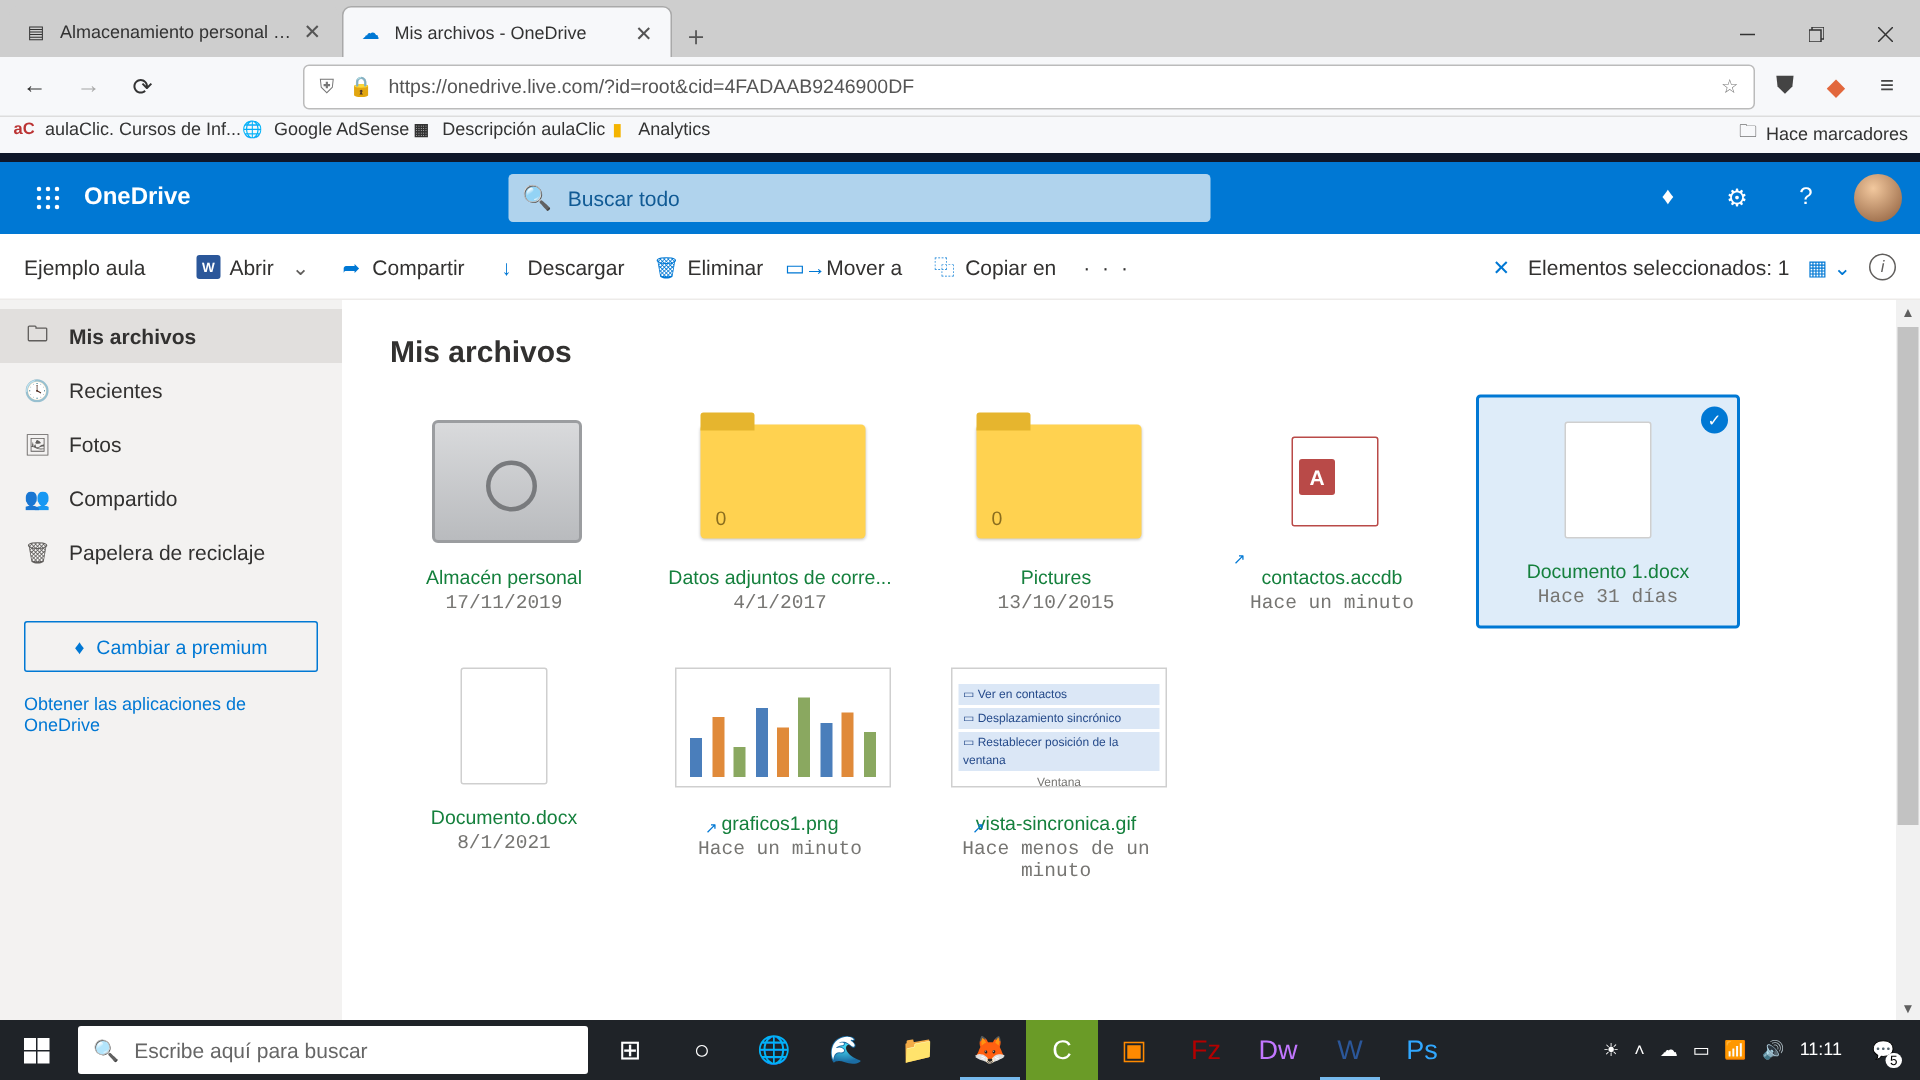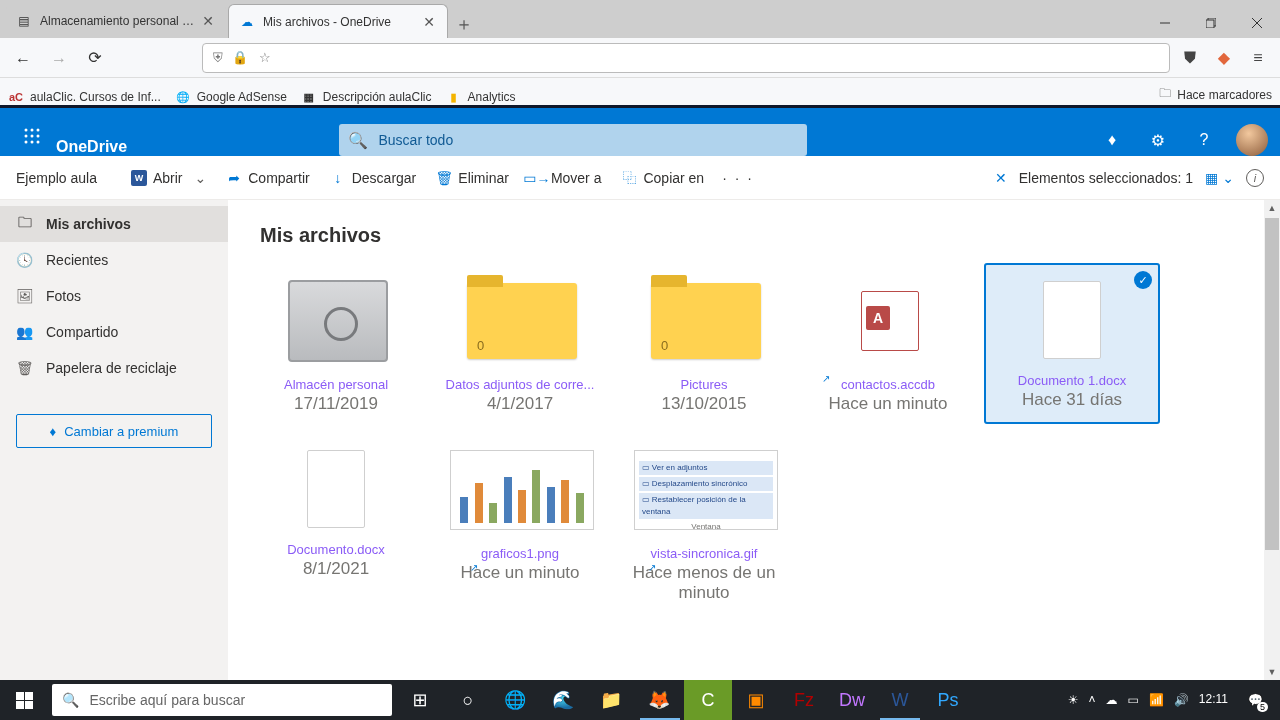--- a/index.html
+++ b/index.html
@@ -153,6 +153,7 @@
     <div class="url-bar">
       <span style="color:#777">⛨</span>
       <span style="color:#777">🔒</span>
+      <span class="url-text">https://onedrive.live.com/?id=root&amp;cid=4FADAAB9246900DF</span>
       <span style="color:#777">☆</span>
     </div>
     <div class="tool-icon">⛊</div>

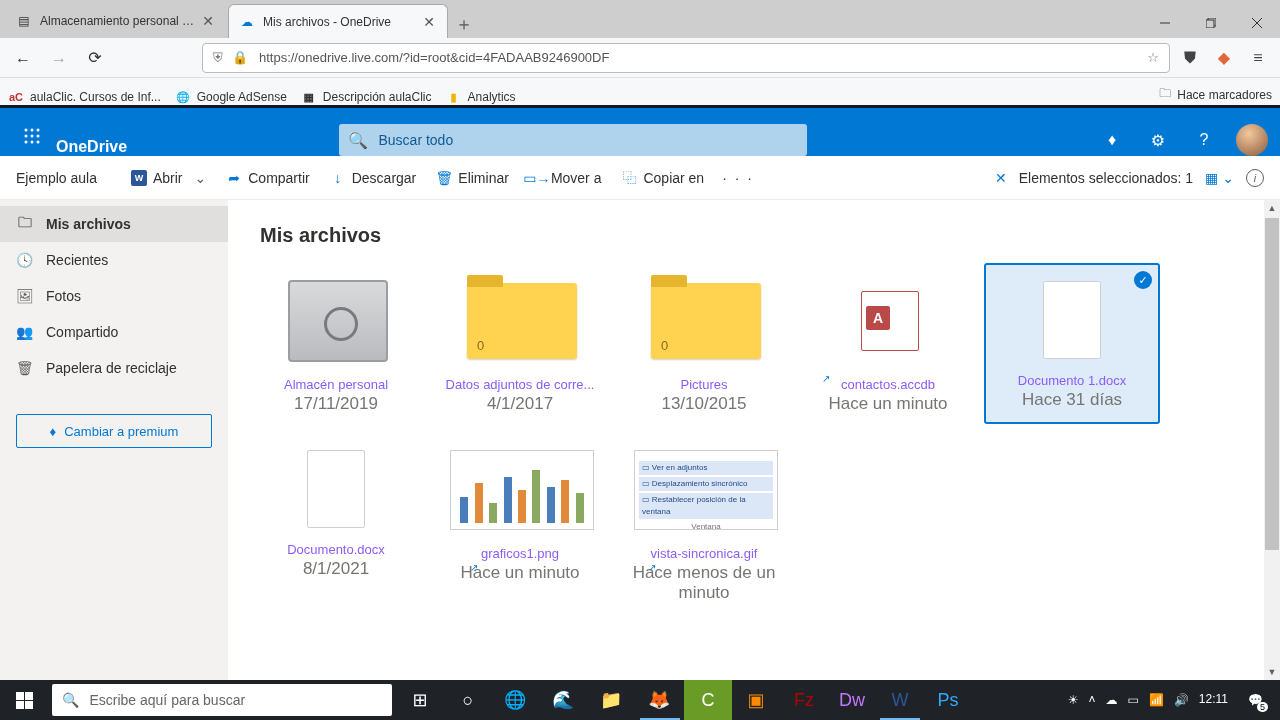--- a/index.html
+++ b/index.html
@@ -25,7 +25,7 @@
 .url-text { flex: 1; }
 .tool-icon { width: 28px; height: 28px; display: flex; align-items: center; justify-content: center; color: #444; }
 
-.bookmarks-bar { display: flex; align-items: flex-end; height: 30px; background: #f7f8fa; padding: 0 8px; gap: 14px; font-size: 12px; color: #333; border-bottom: 3px solid #0f172a; }
+.bookmarks-bar { display: flex; align-items: flex-start; height: 30px; background: #f7f8fa; padding: 0 8px; font-size: 12px; color: #333; border-bottom: 6px solid #0f172a; }
 .bm { display: flex; align-items: center; gap: 6px; }
 .bm .ico { width: 16px; height: 16px; display: inline-flex; align-items: center; justify-content: center; font-size: 11px; font-weight: bold; }
 .bm-right { margin-left: auto; }

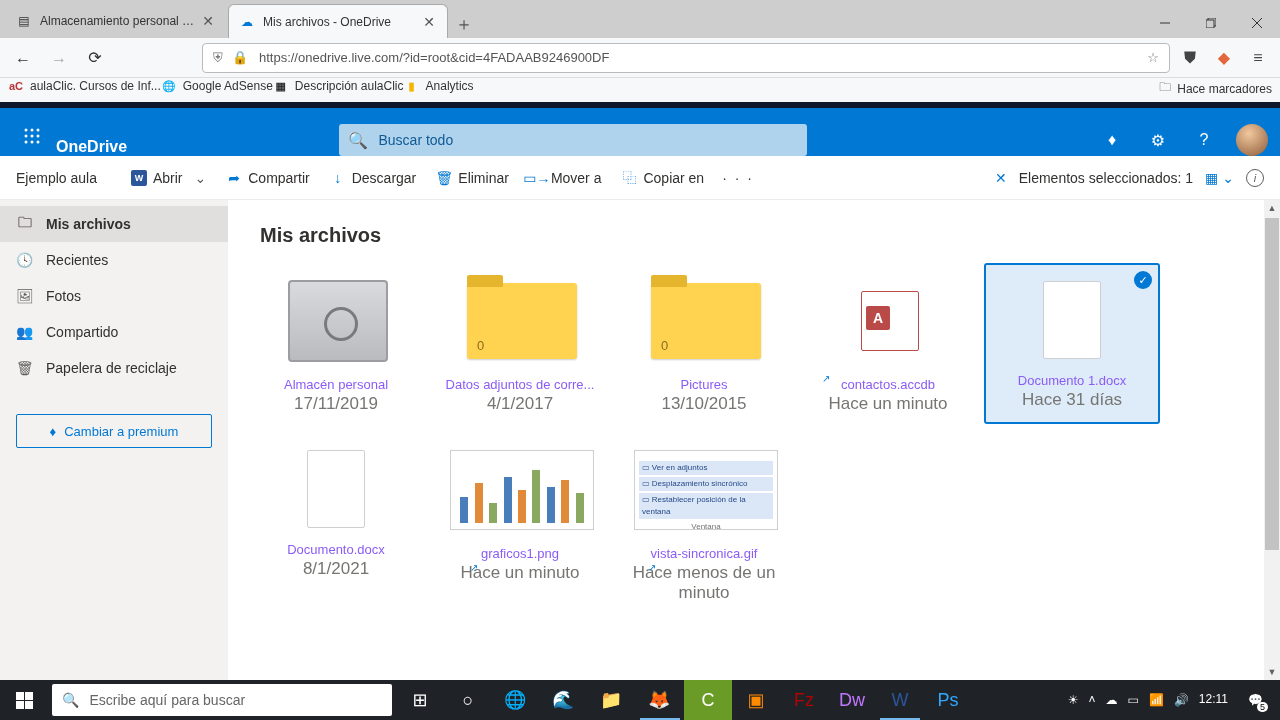--- a/index.html
+++ b/index.html
@@ -31,7 +31,7 @@
 .bm-right { margin-left: auto; }
 
 
-.od-header { height: 48px; background: #0078d4; display: flex; align-items: flex-end; padding: 0 12px; color: #fff; }
+.od-header { height: 48px; background: #0078d4; display: flex; align-items: center; padding: 0 12px; color: #fff; }
 .od-waffle { width: 40px; height: 40px; display: flex; align-items: center; justify-content: center; }
 .od-brand { font-size: 16px; font-weight: 600; margin-left: 4px; }
 .od-search { margin-left: auto; margin-right: auto; width: 468px; height: 32px; background: #b0d3ed; border-radius: 3px; display: flex; align-items: center; padding: 0 10px; gap: 10px; color: #105a94; position: relative; left: -40px;}

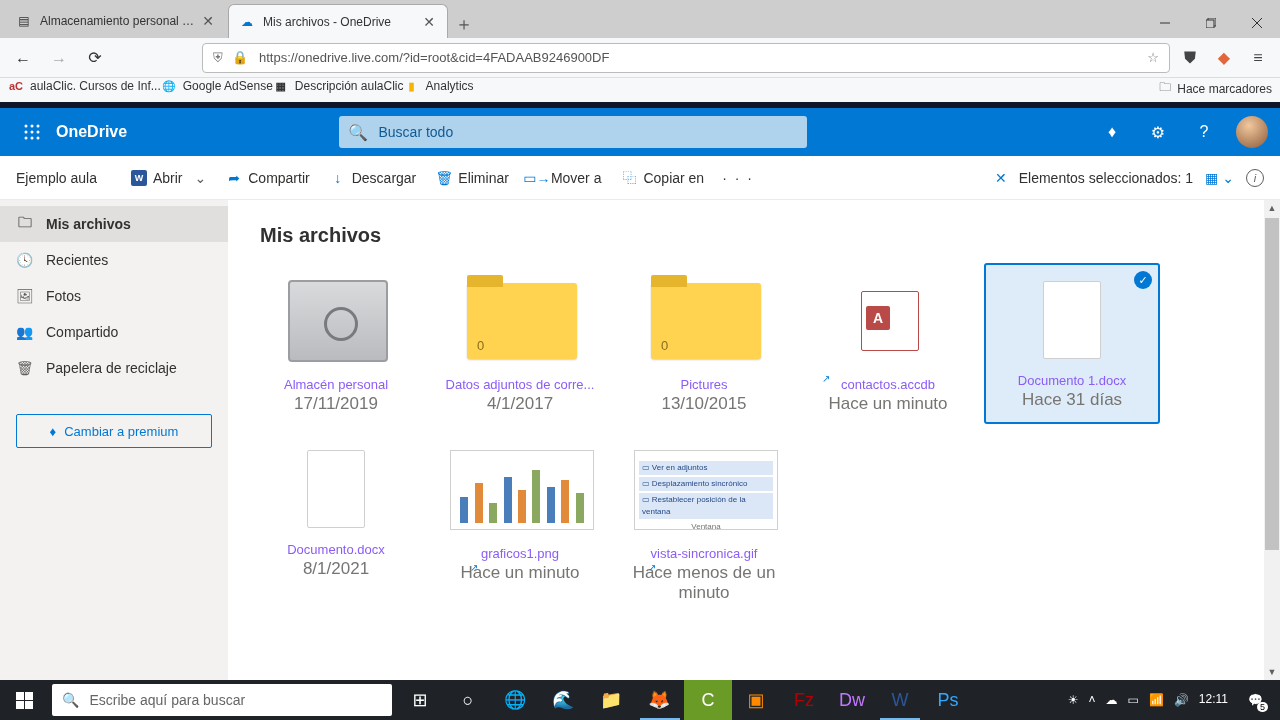--- a/index.html
+++ b/index.html
@@ -87,7 +87,7 @@
 .img-thumb2 .ln { background: #dbe7f6; margin: 2px 0; padding: 1px 3px; }
 .acc-ic { width: 58px; height: 60px; background: #fff; border: 1px solid #b94a48; border-radius: 2px; position: relative; }
 .acc-ic::before { content:"A"; position:absolute; top:14px; left:4px; width:24px; height:24px; background:#b94a48; color:#fff; font-weight:bold; font-size:14px; display:flex; align-items:center; justify-content:center; border-radius:2px; }
-.fname { font-size: 13px; color: #8b5cf6; white-space: nowrap; overflow: hidden; text-overflow: ellipsis; }
+.fname { font-size: 13px; color: #15803d; white-space: nowrap; overflow: hidden; text-overflow: ellipsis; }
 .fmeta { font-size: 17px; color: #767572; margin-top: 2px; }
 .share-arrow { position: absolute; font-size: 10px; color: #0078d4; }
 .scroll-y { position: absolute; right: 0; top: 0; width: 16px; height: 100%; background: #f1f1f1; }

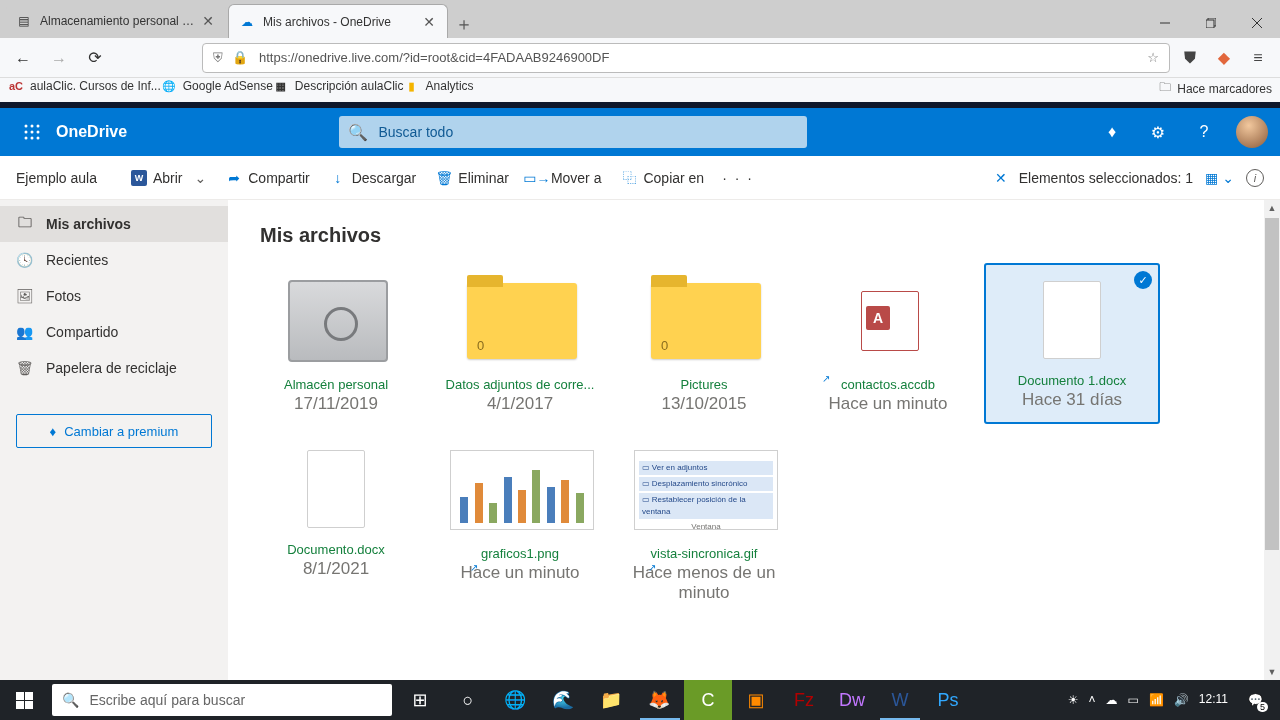--- a/index.html
+++ b/index.html
@@ -88,7 +88,7 @@
 .acc-ic { width: 58px; height: 60px; background: #fff; border: 1px solid #b94a48; border-radius: 2px; position: relative; }
 .acc-ic::before { content:"A"; position:absolute; top:14px; left:4px; width:24px; height:24px; background:#b94a48; color:#fff; font-weight:bold; font-size:14px; display:flex; align-items:center; justify-content:center; border-radius:2px; }
 .fname { font-size: 13px; color: #15803d; white-space: nowrap; overflow: hidden; text-overflow: ellipsis; }
-.fmeta { font-size: 17px; color: #767572; margin-top: 2px; }
+.fmeta { font-size: 13px; color: #767572; margin-top: 2px; font-family: Liberation Mono, monospace; }
 .share-arrow { position: absolute; font-size: 10px; color: #0078d4; }
 .scroll-y { position: absolute; right: 0; top: 0; width: 16px; height: 100%; background: #f1f1f1; }
 .scroll-thumb { position: absolute; right: 1px; top: 18px; width: 14px; height: 332px; background: #c2c2c2; border-radius: 0; }

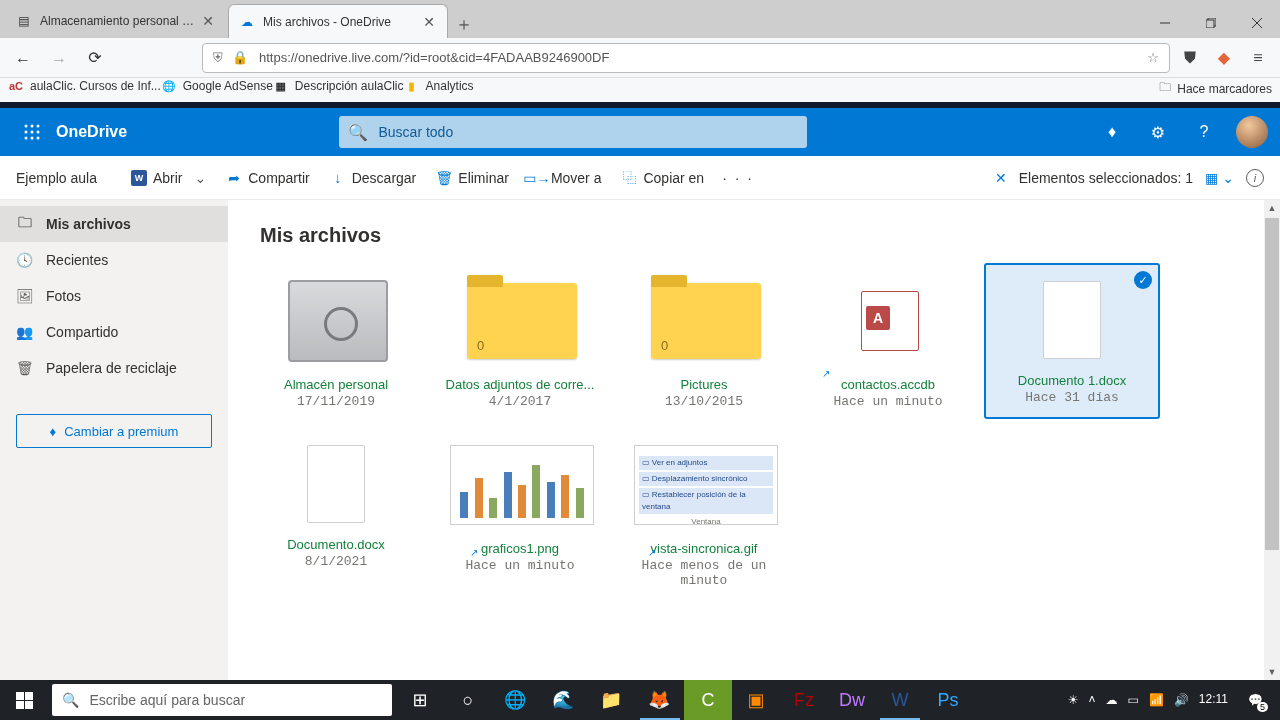--- a/index.html
+++ b/index.html
@@ -280,6 +280,7 @@
         <span>♦</span>
         <span>Cambiar a premium</span>
       </div>
+    <div class="side-apps"><a href="#">Obtener las aplicaciones de OneDrive</a></div>
   </div>
 
   <div class="od-main">

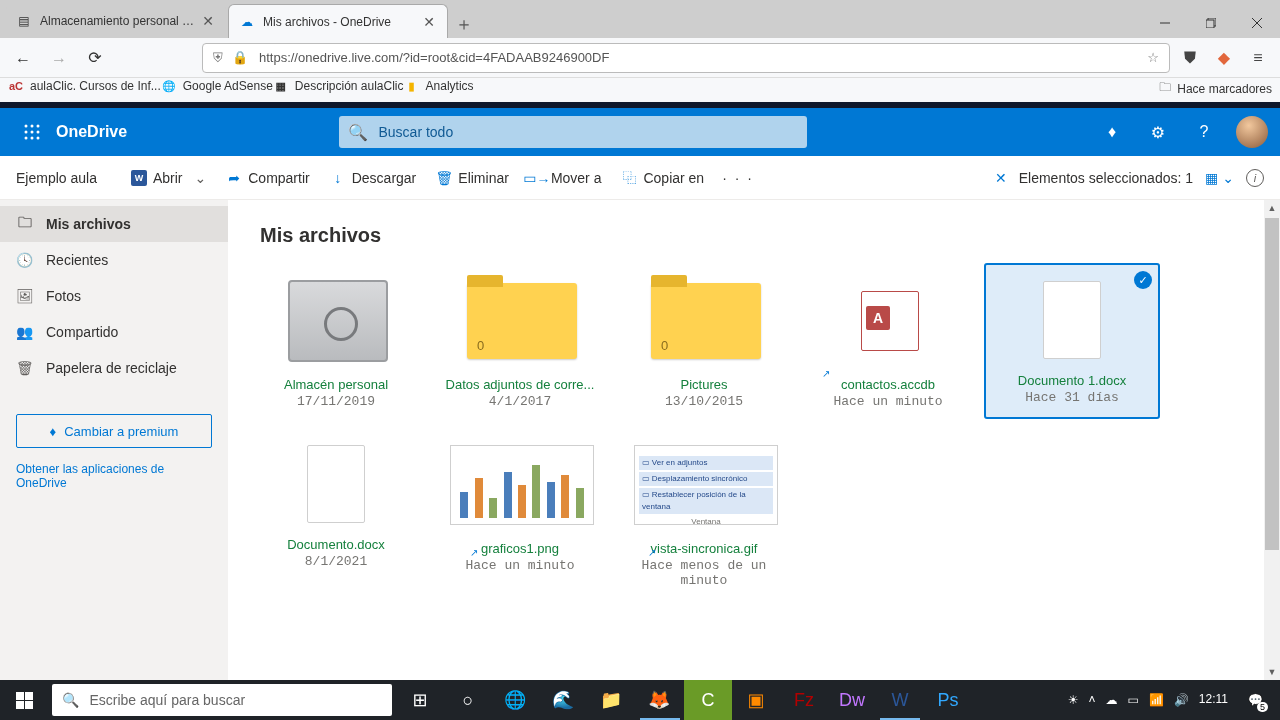--- a/index.html
+++ b/index.html
@@ -360,7 +360,7 @@
       <div class="tile">
         <div class="thumb">
             <div class="img-thumb2">
-          <div class="ln">▭ Ver en adjuntos</div>
+          <div class="ln">▭ Ver en contactos</div>
           <div class="ln">▭ Desplazamiento sincrónico</div>
           <div class="ln">▭ Restablecer posición de la ventana</div>
           <div style="text-align:center;color:#767572">Ventana</div>

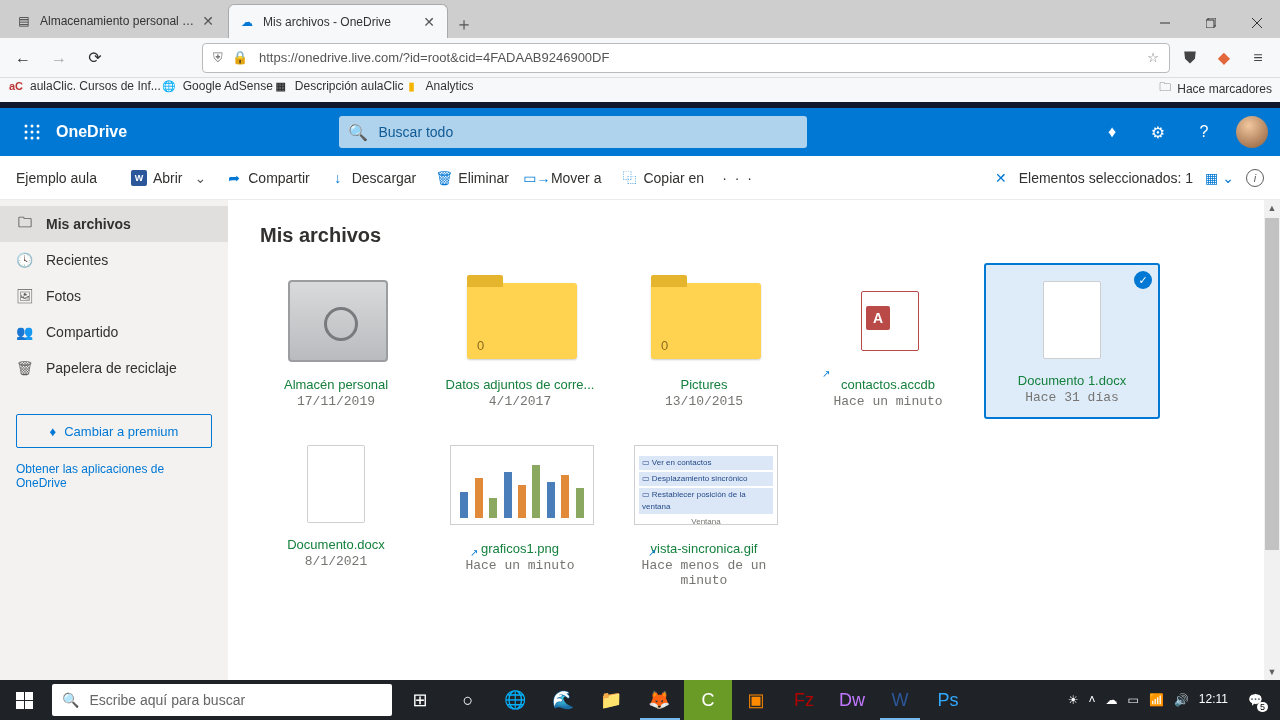--- a/index.html
+++ b/index.html
@@ -415,7 +415,7 @@
     <span>▭</span>
     <span>📶</span>
     <span>🔊</span>
-    <div class="clock"><span>12:11</span></div>
+    <div class="clock"><span>11:11</span></div>
     <div class="notif">💬<span class="badge">5</span></div>
   </div>
 </div>

